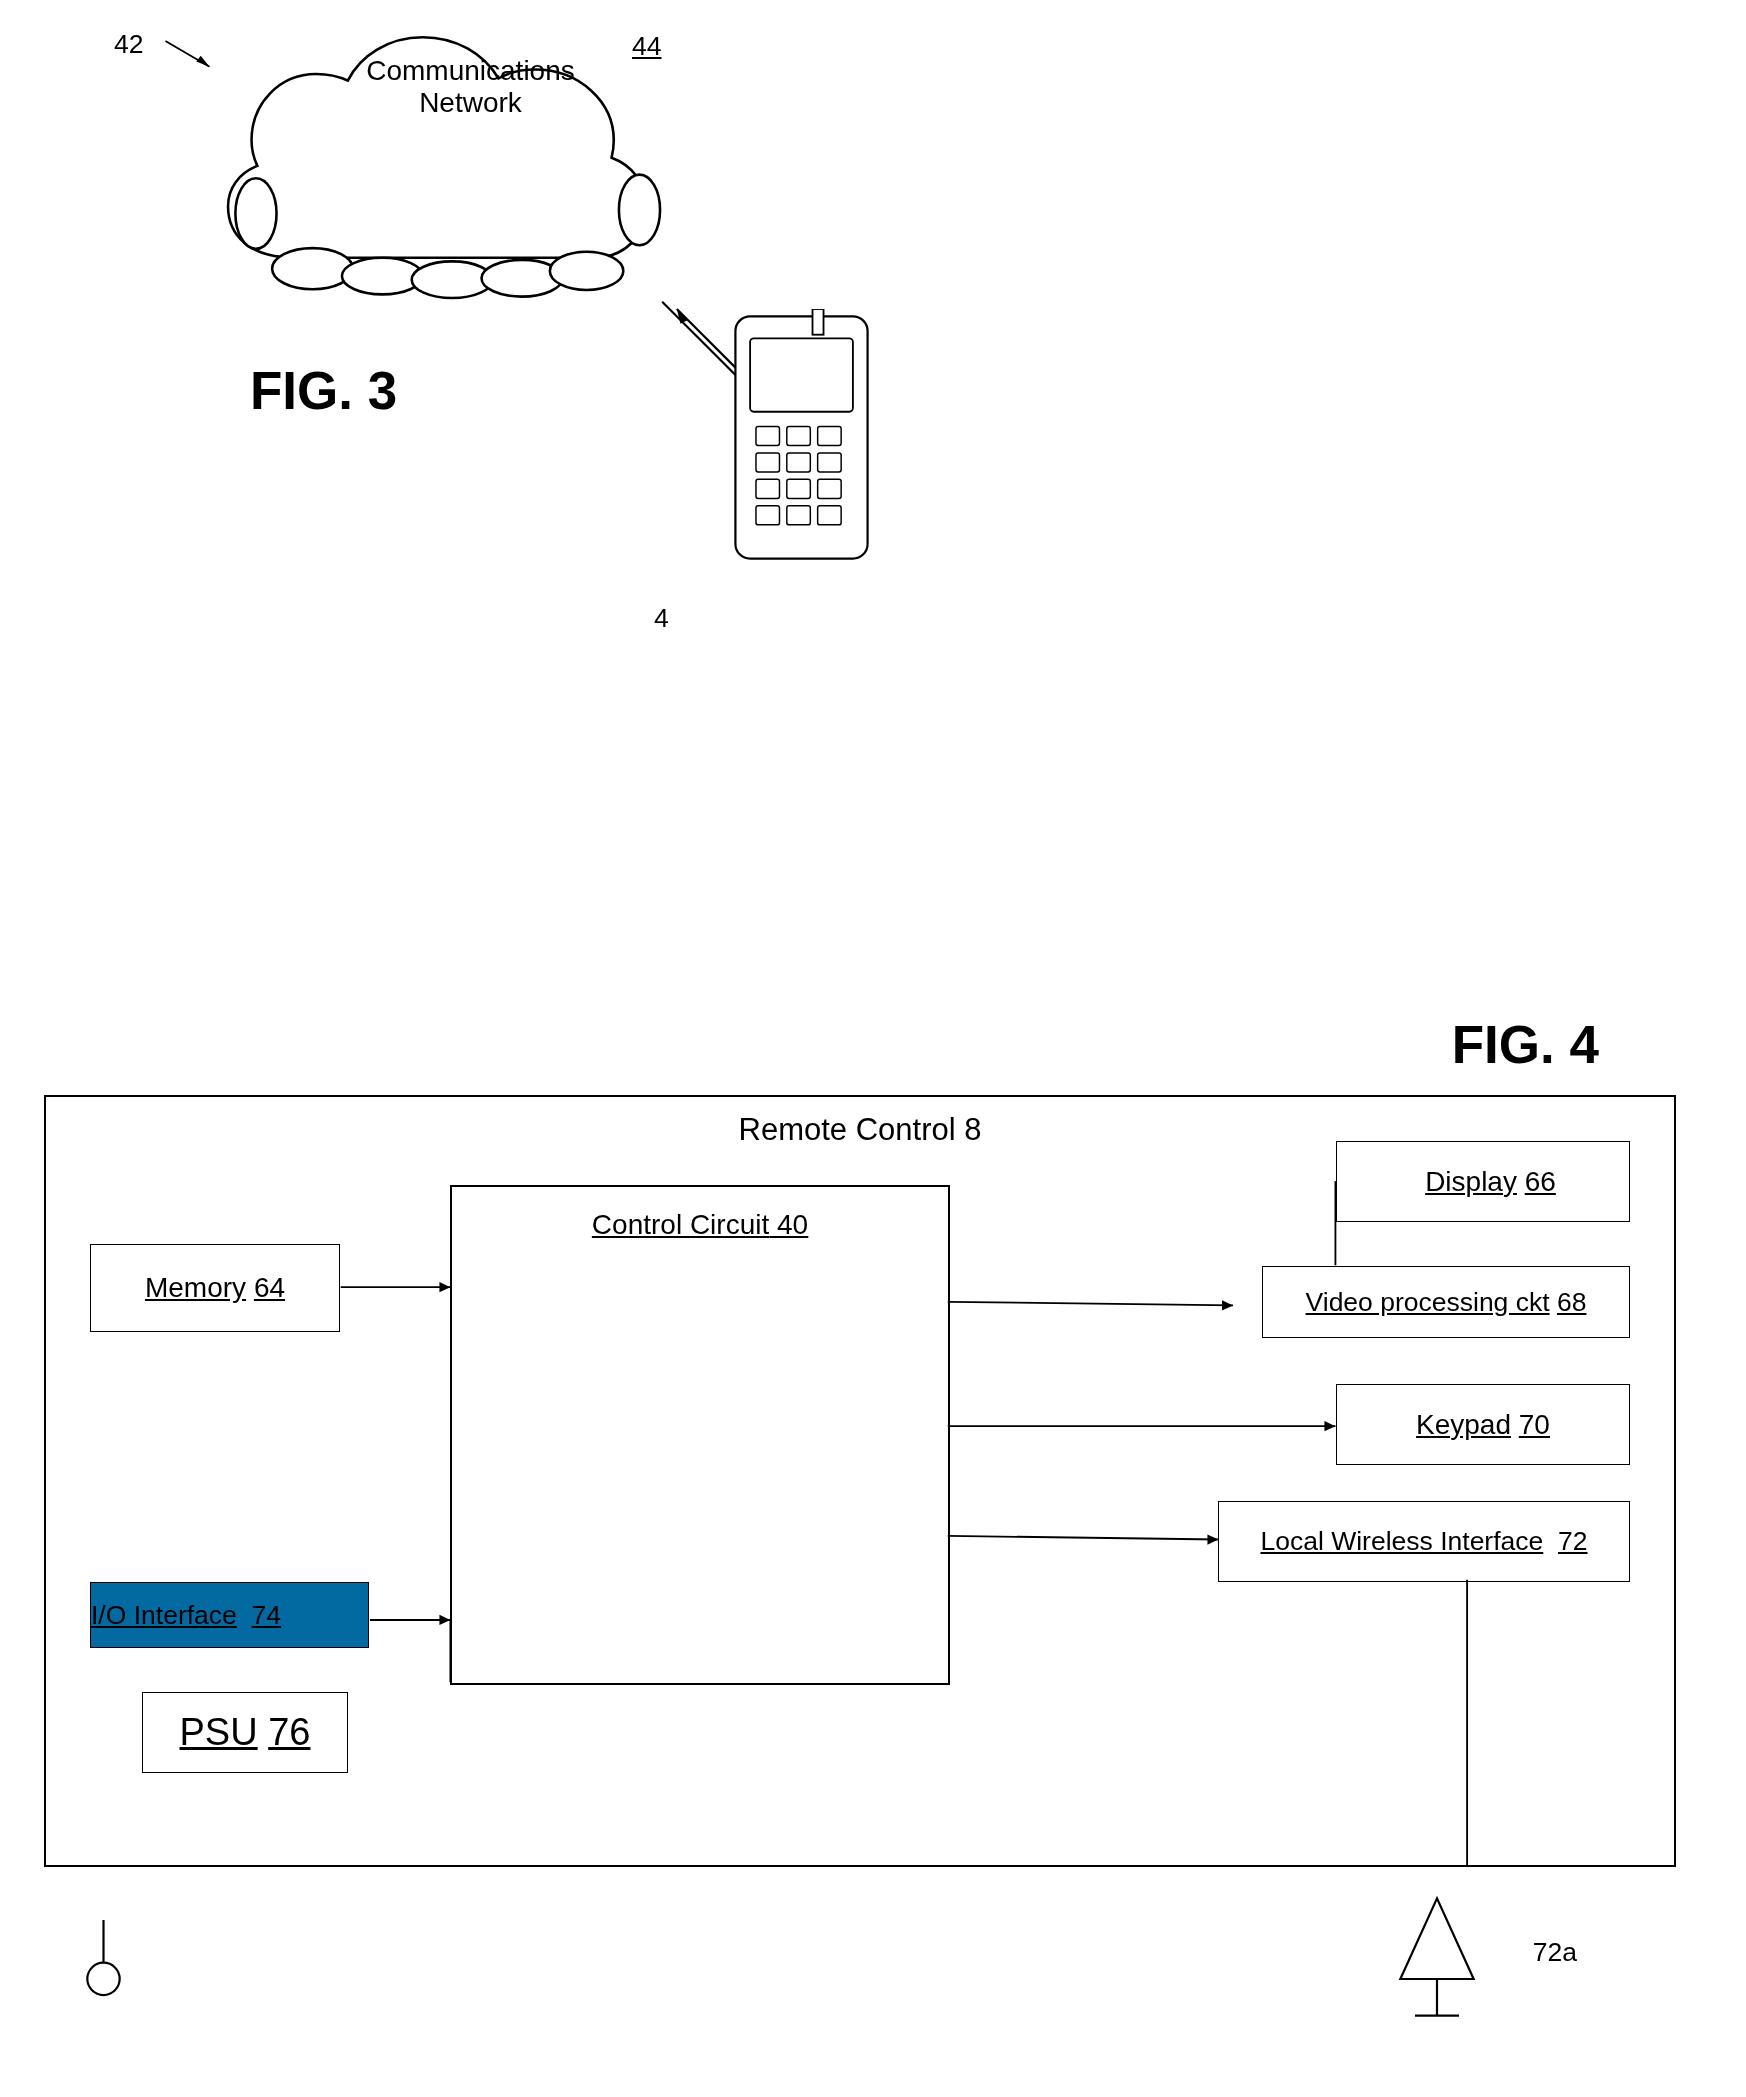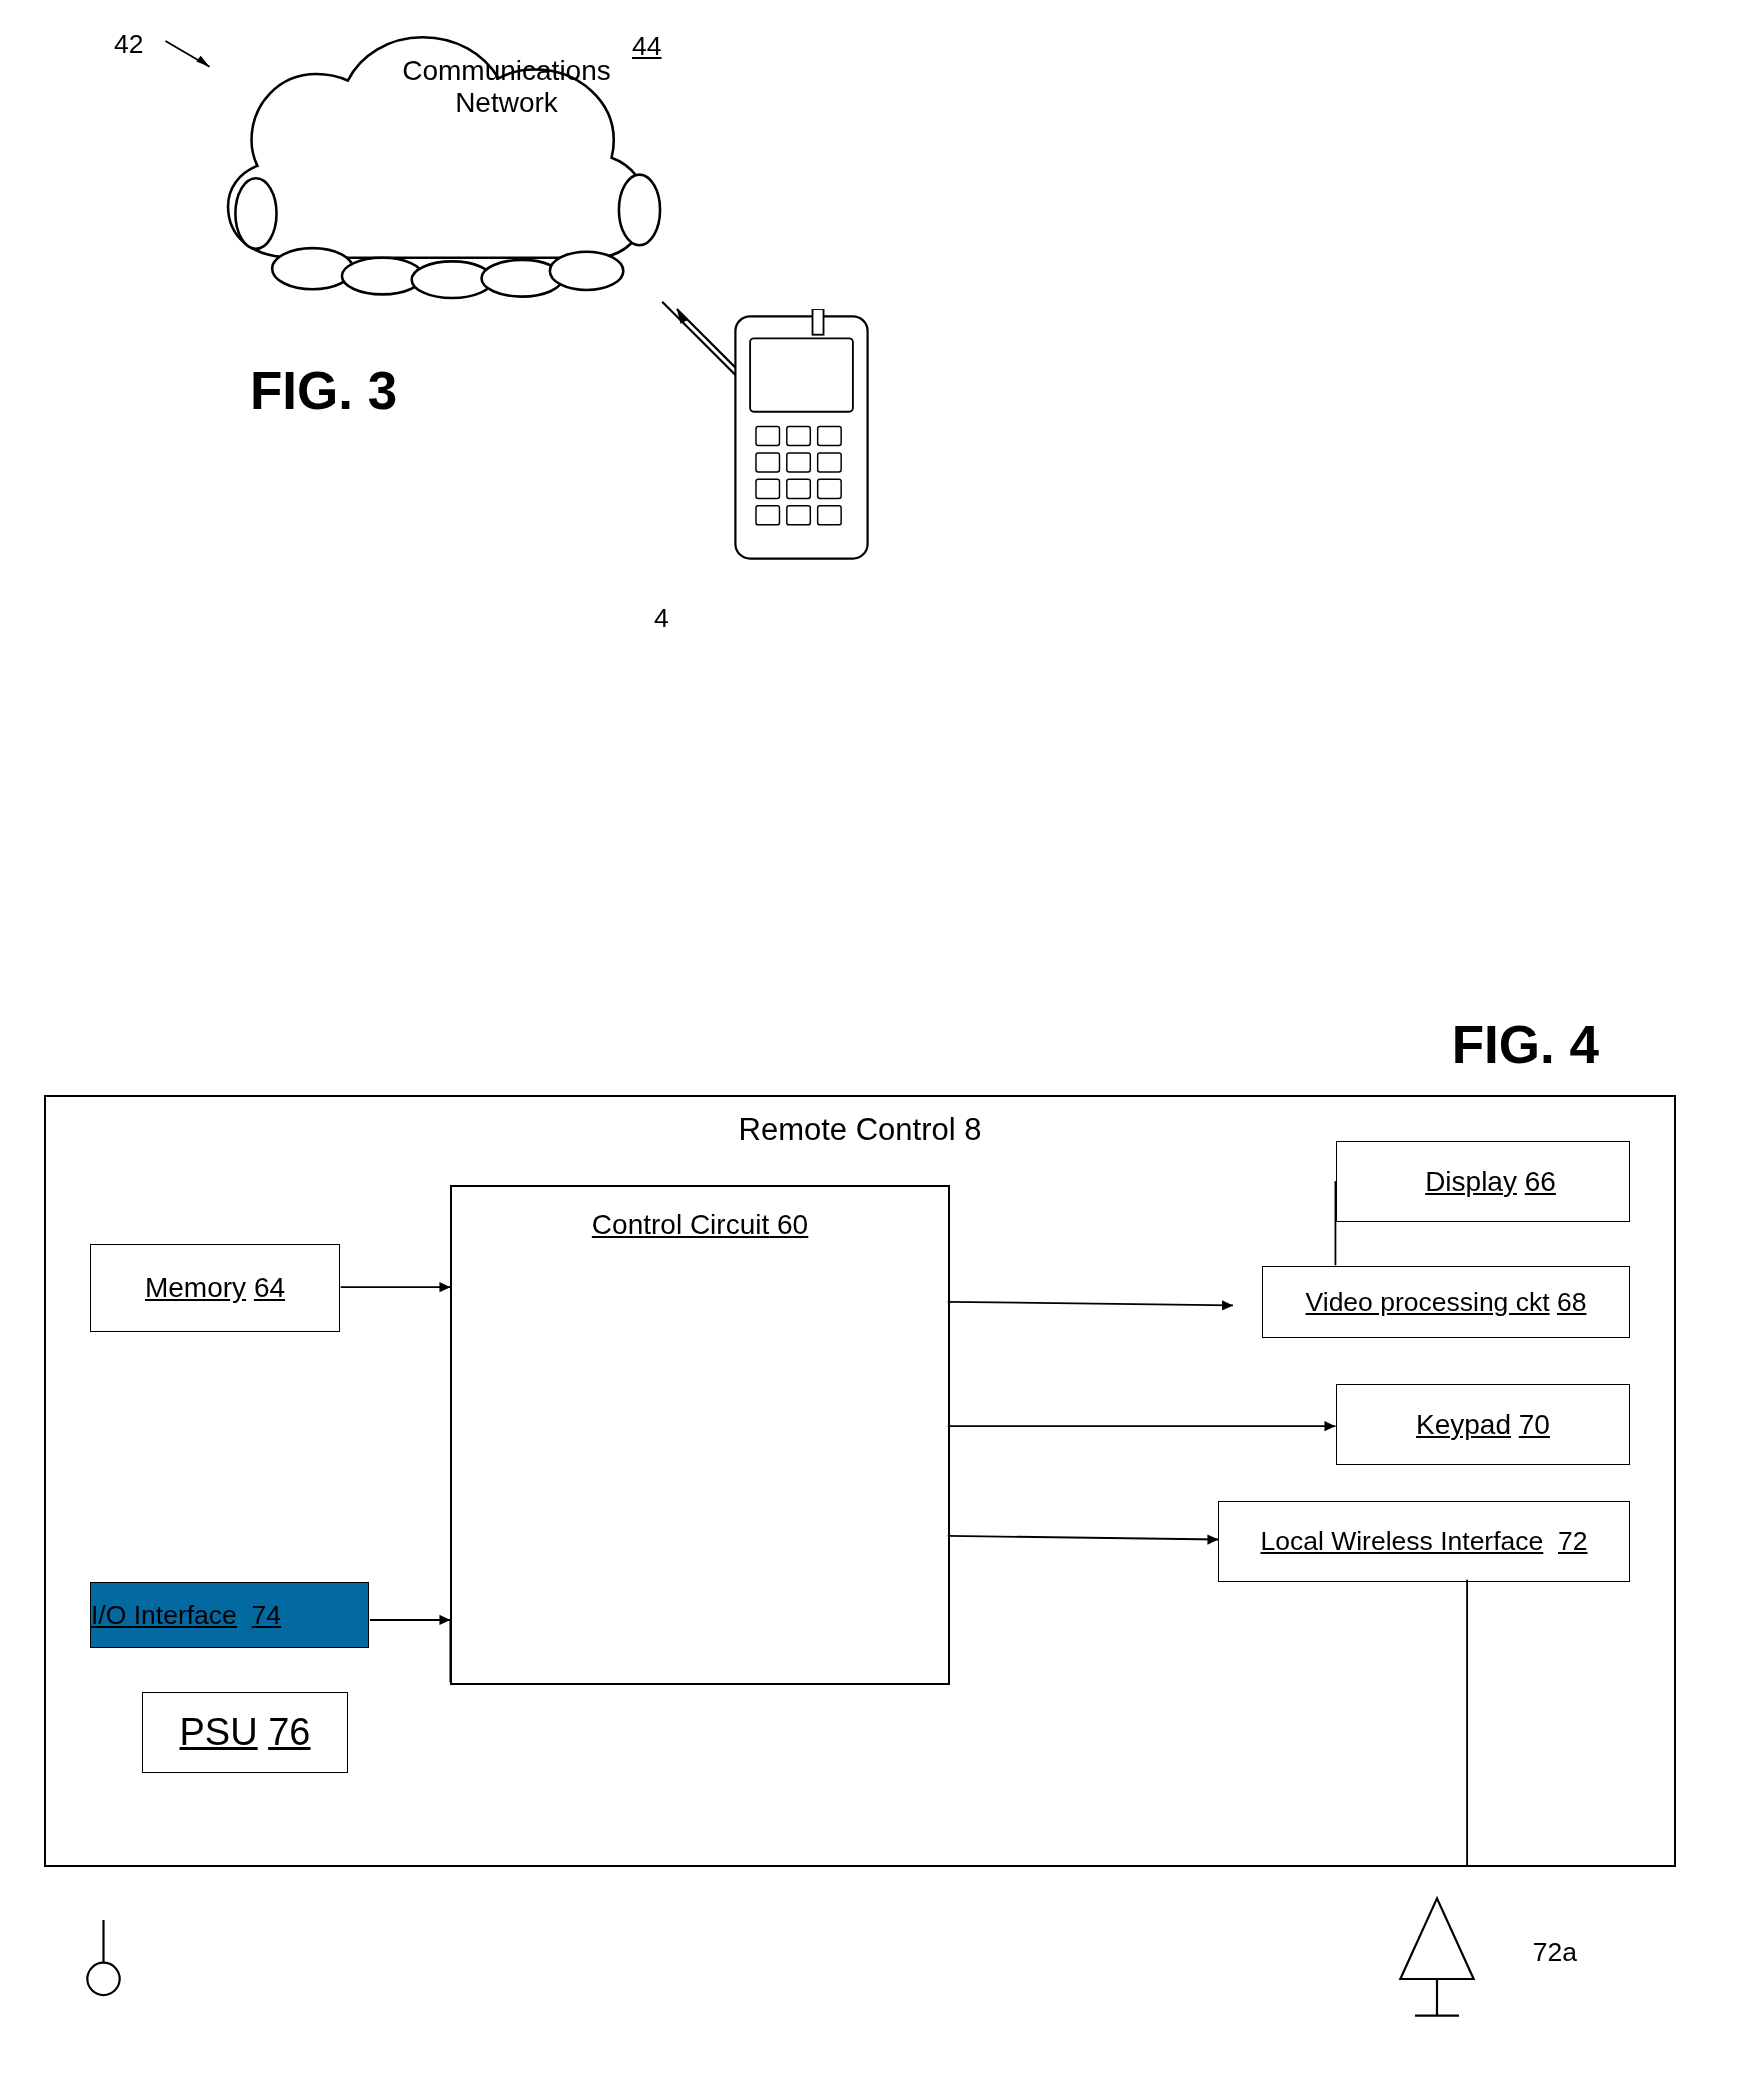--- a/index.html
+++ b/index.html
@@ -363,7 +363,7 @@
       <ellipse cx="590" cy="265" rx="28" ry="48" fill="white" stroke="black" stroke-width="3.5"></ellipse>
     </svg>
 
-    <div style="position:absolute; top:40px; left:50%; transform:translateX(-50%); text-align:center; font-size:28px; white-space:nowrap;margin-left:36px;">
+    <div style="position:absolute; top:40px; left:50%; transform:translateX(-50%); text-align:center; font-size:28px; white-space:nowrap;">
       <span style="white-space:pre-line;">Communications
 Network</span>
     </div>

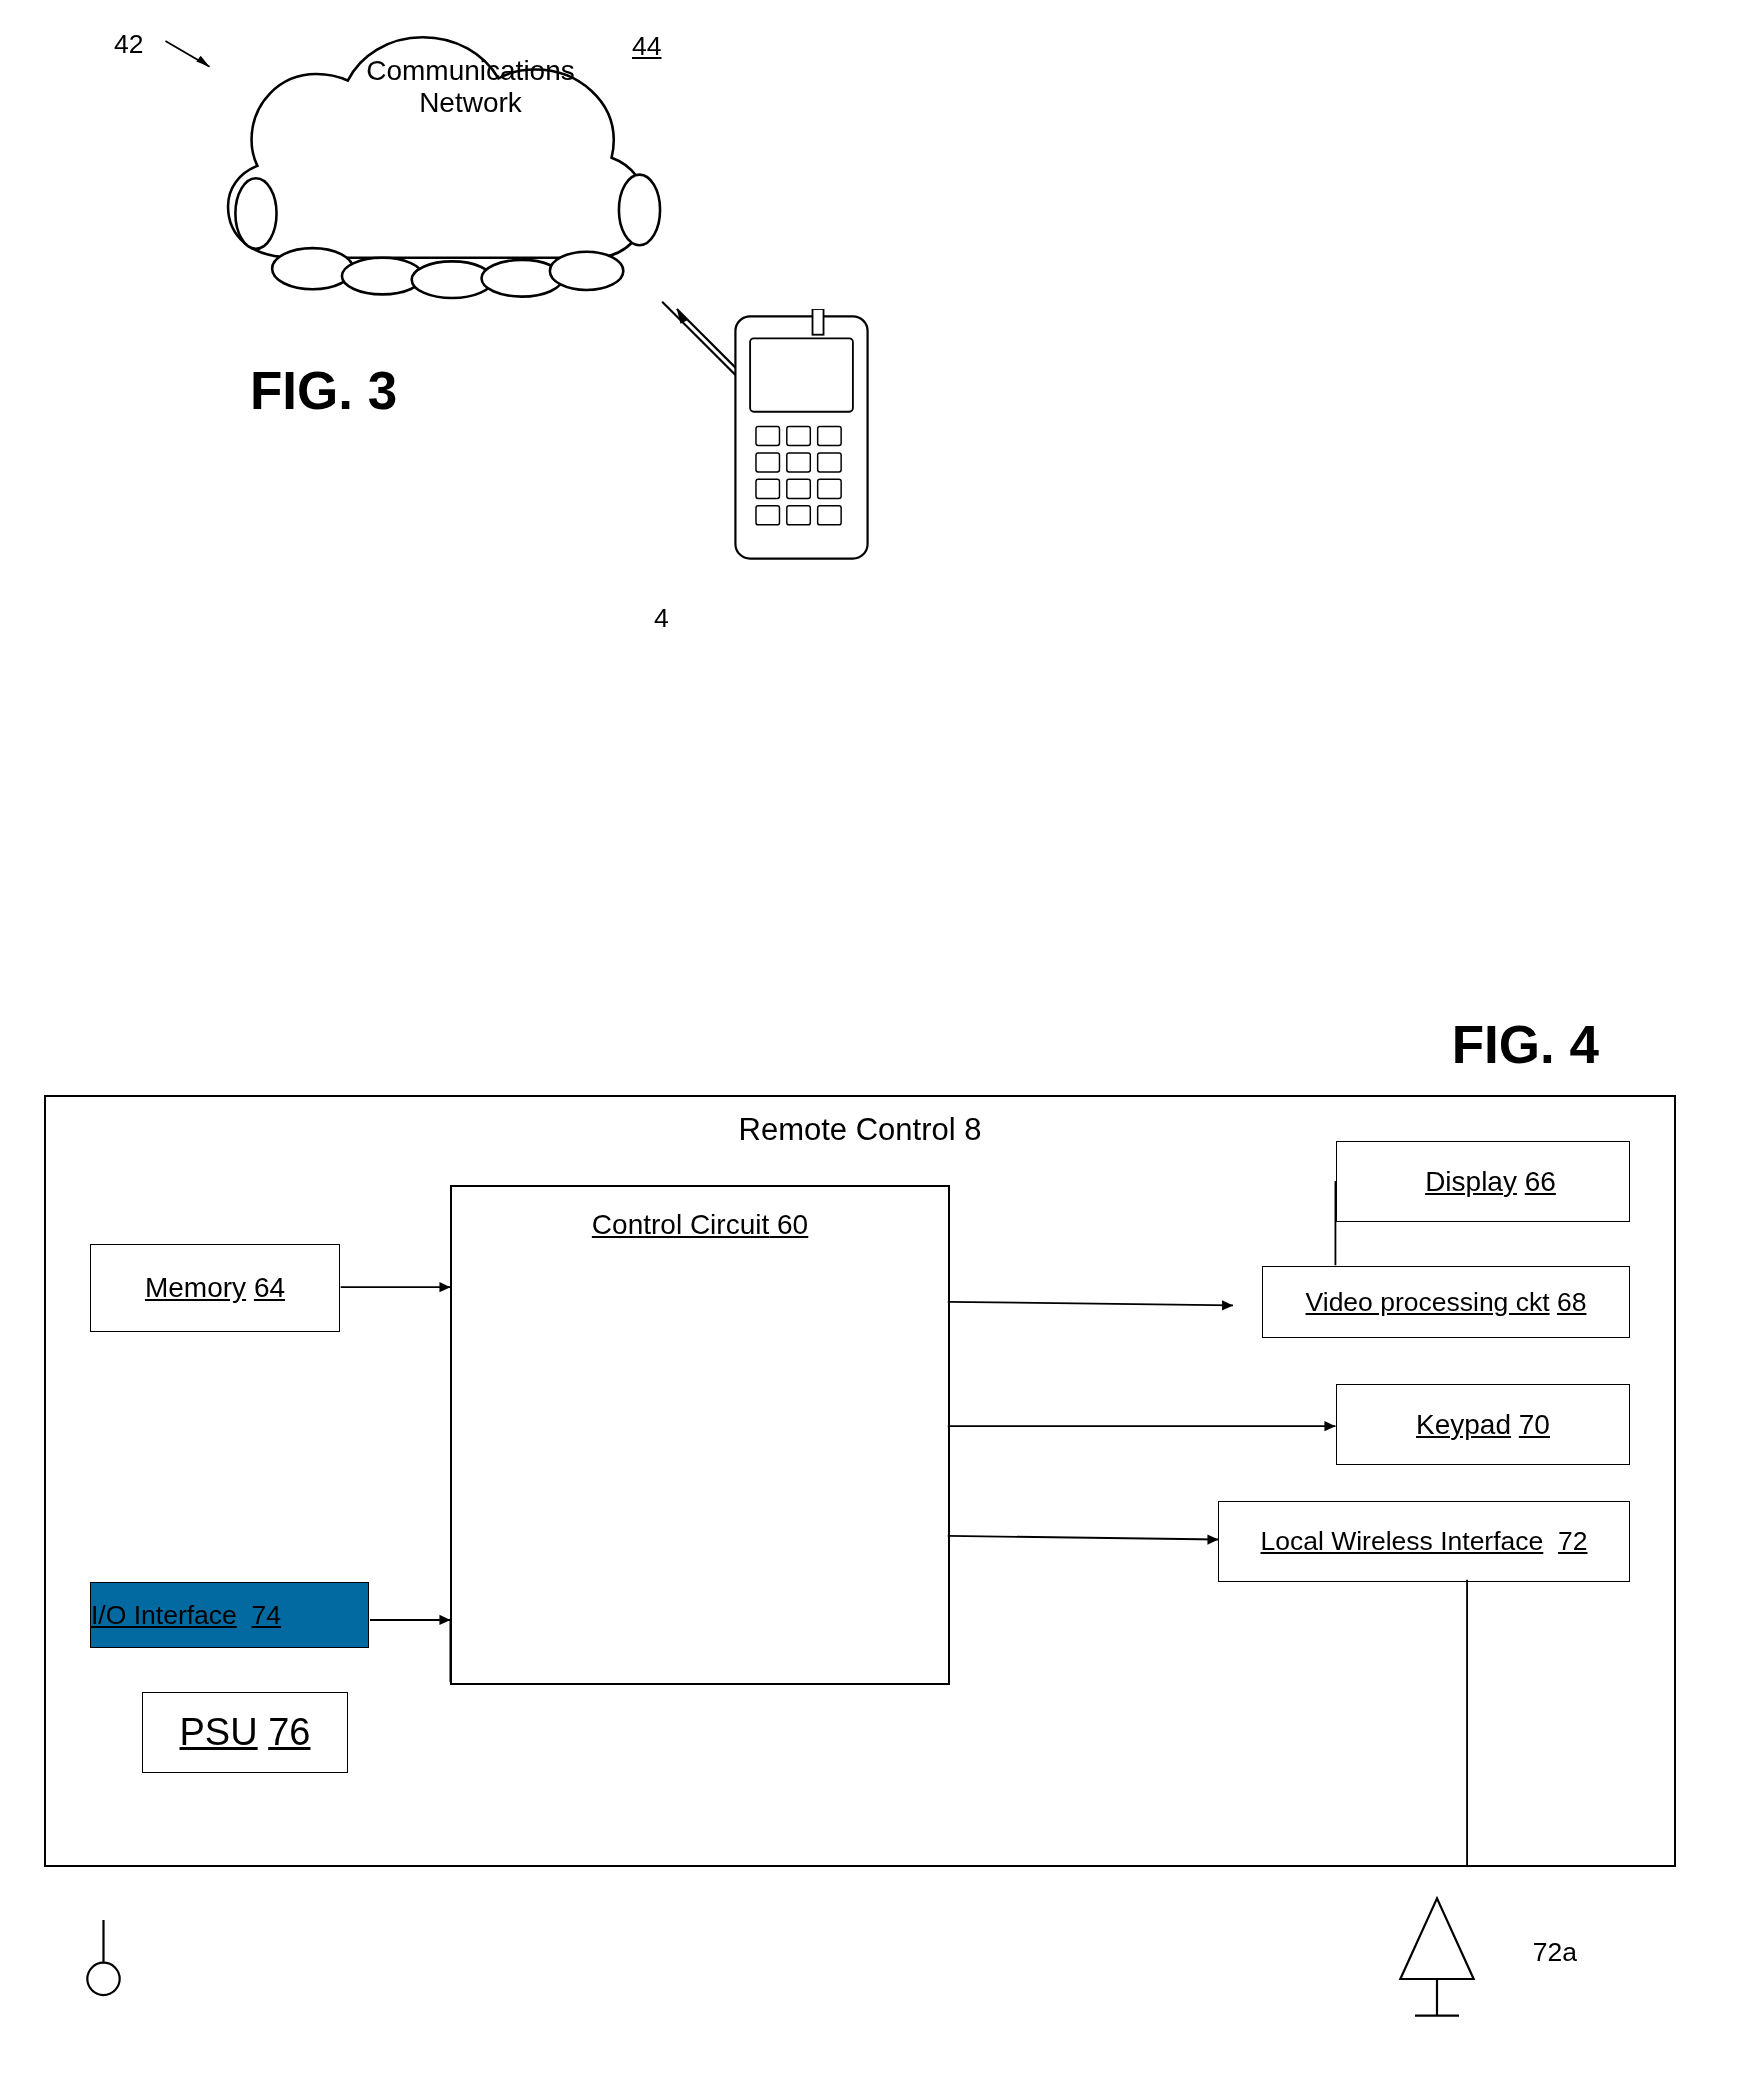--- a/index.html
+++ b/index.html
@@ -434,7 +434,7 @@
 
     <div class="control-circuit-box">
       <div class="control-circuit-label">
-        <span>Control Circuit</span> <span style="text-decoration:underline;">60</span>
+        <span>Control Circuit</span> <span style="text-decoration:underline;">40</span>
       </div>
 
     </div>

